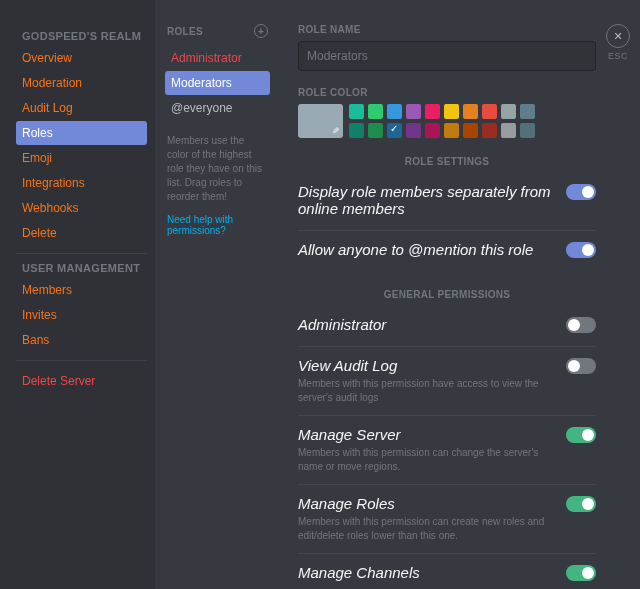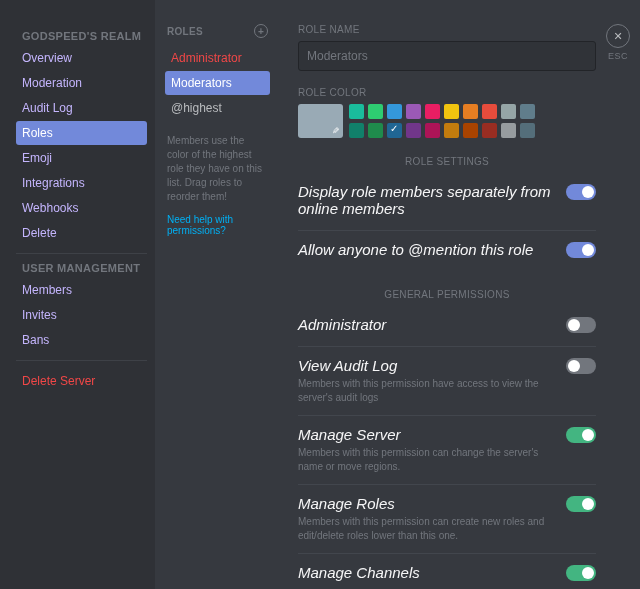--- a/index.html
+++ b/index.html
@@ -23,7 +23,7 @@
 .esc { position:absolute; right:10px; top:24px; text-align:center; }
 .esc-btn { width:24px; height:24px; border:1px solid #72767d; border-radius:50%; display:flex; align-items:center; justify-content:center; color:#b9bbbe; cursor:pointer; margin-bottom:3px; font-size:11px; }
 .esc-lbl { color:#72767d; font-size:9px; letter-spacing:0.5px; }
-.field-label { color:#72767d; font-size:10px; font-weight:400; letter-spacing:0.3px; text-transform:uppercase; margin-bottom:6px; }
+.field-label { color:#72767d; font-size:10px; font-weight:700; letter-spacing:0.3px; text-transform:uppercase; margin-bottom:6px; }
 .text-input { width:100%; background:#303338; border:1px solid #222428; border-radius:3px; padding:7px 8px; color:#b9bbbe; font-size:12px; margin-bottom:16px; }
 .text-input::placeholder { color:#72767d; }
 .color-row { display:flex; gap:6px; margin-bottom:18px; }

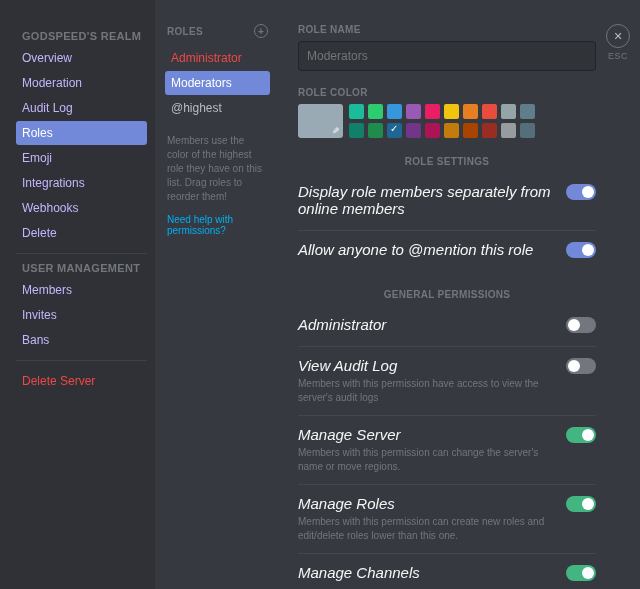--- a/index.html
+++ b/index.html
@@ -6,7 +6,7 @@
 body { background:#36393f; color:#dcddde; font-size:12px; width:640px; height:589px; overflow:hidden; display:flex; }
 .col-left { width:155px; background:#2f3136; padding:24px 8px 0 16px; }
 .section-title { color:#72767d; font-size:11px; font-weight:600; letter-spacing:0.3px; text-transform:uppercase; margin:6px 0 4px 6px; }
-.nav-item { padding:5px 6px; border-radius:3px; color:#c4b5fd; font-size:12px; cursor:pointer; margin-bottom:1px; }
+.nav-item { padding:5px 6px; border-radius:3px; color:#f97316; font-size:12px; cursor:pointer; margin-bottom:1px; }
 .nav-item.active { background:#7289da; color:#fff; }
 .divider { height:1px; background:#3e4147; margin:8px 0; }
 .delete { color:#f04747; }

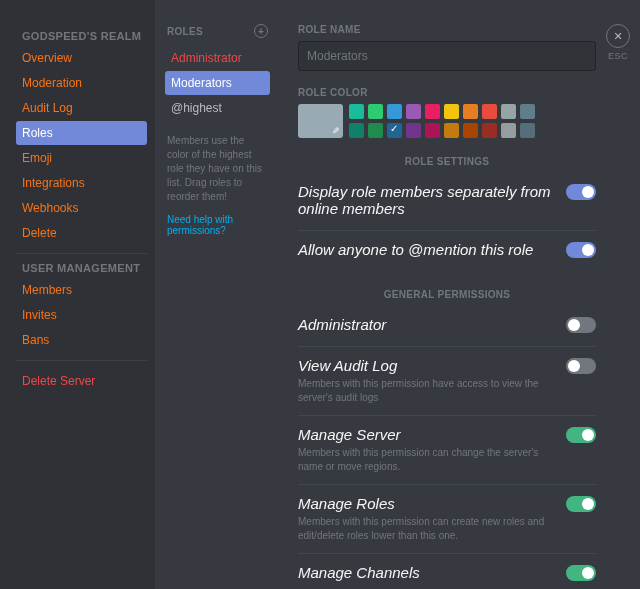--- a/index.html
+++ b/index.html
@@ -74,7 +74,7 @@
   </div>
   <div class="role-item admin">Administrator</div>
   <div class="role-item selected">Moderators</div>
-  <div class="role-item">@highest</div>
+  <div class="role-item">@everyone</div>
   <div class="hint">Members use the color of the highest role they have on this list. Drag roles to reorder them!</div>
   <a class="help-link">Need help with permissions?</a>
 </div>

